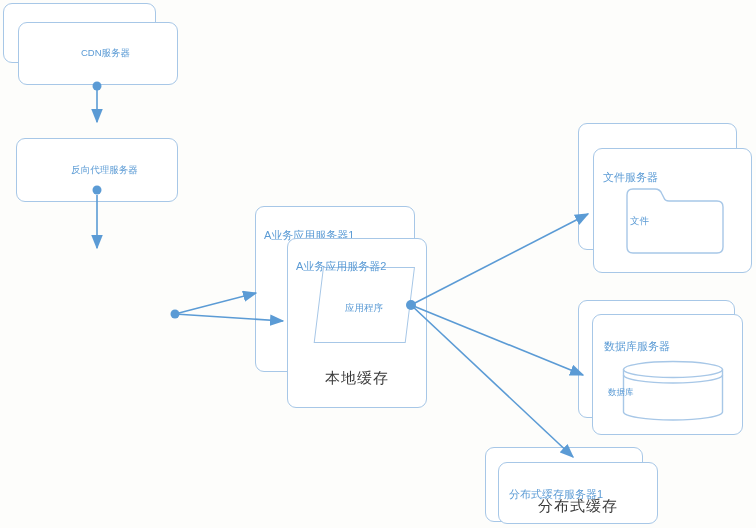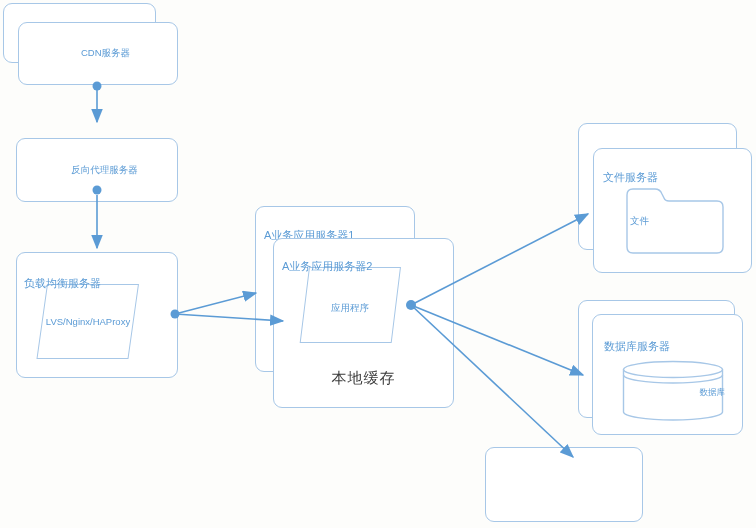--- a/index.html
+++ b/index.html
@@ -75,7 +75,7 @@
     <span class="lbl fs11" style="left:8px;top:9px;">A业务应用服务器1</span>
   </div>
 
-  <div class="box front" style="left:273px;top:238px;width:181px;height:170px;">
+  <div class="box front" style="left:287px;top:238px;width:140px;height:170px;">
     <span class="lbl fs11" style="left:8px;top:8px;">A业务应用服务器2</span>
     <div class="parallelogram" style="left:35px;top:28px;width:92px;height:76px;transform:skewX(-7deg);"></div>
     <span class="lbl fs9" style="left:20px;top:63px;width:112px;text-align:center;">应用程序</span>

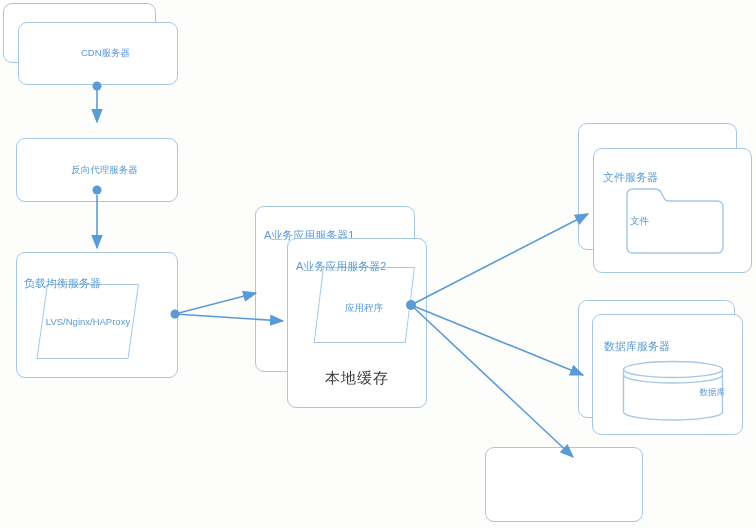--- a/index.html
+++ b/index.html
@@ -65,11 +65,6 @@
     <span class="lbl lbl-center fs9">反向代理服务器</span>
   </div>
 
-  <div class="box front" style="left:16px;top:252px;width:162px;height:126px;">
-    <span class="lbl fs11" style="left:7px;top:11px;">负载均衡服务器</span>
-    <div class="parallelogram" style="left:30px;top:31px;width:92px;height:75px;transform:skewX(-8deg);"></div>
-    <span class="lbl fs9" style="left:14px;top:63px;width:114px;text-align:center;">LVS/Nginx/HAProxy</span>
-  </div>
 
   <div class="box back" style="left:255px;top:206px;width:160px;height:166px;">
     <span class="lbl fs11" style="left:8px;top:9px;">A业务应用服务器1</span>

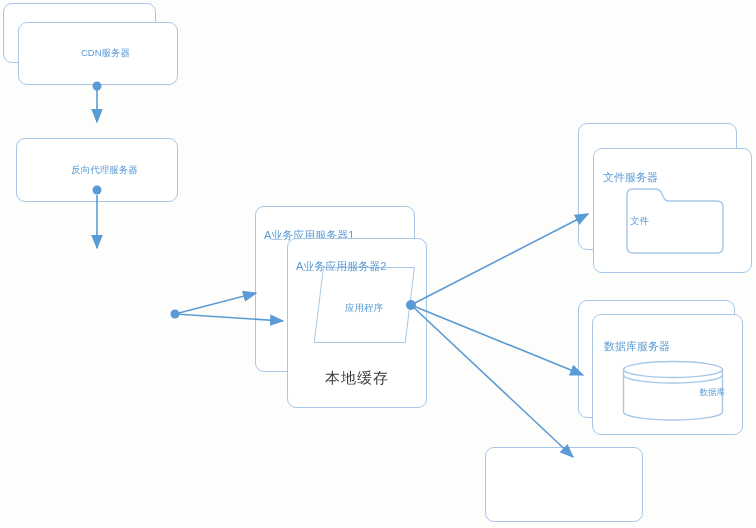--- a/index.html
+++ b/index.html
@@ -94,7 +94,7 @@
       <ellipse cx="52" cy="10.5" rx="49.5" ry="8" fill="#ffffff" stroke="#a7c7e7" stroke-width="1.4"></ellipse>
       <path d="M2.5,16 A49.5,8 0 0 0 101.5,16" fill="none" stroke="#a7c7e7" stroke-width="1.4"></path>
     </svg>
-    <span class="lbl" style="left:28px;top:72px;width:104px;text-align:right;font-size:8.5px;">数据库</span>
+    <span class="lbl" style="left:15px;top:72px;width:104px;text-align:left;font-size:8.5px;">数据库</span>
   </div>
 
   <div class="box back" style="left:485px;top:447px;width:158px;height:75px;"></div>

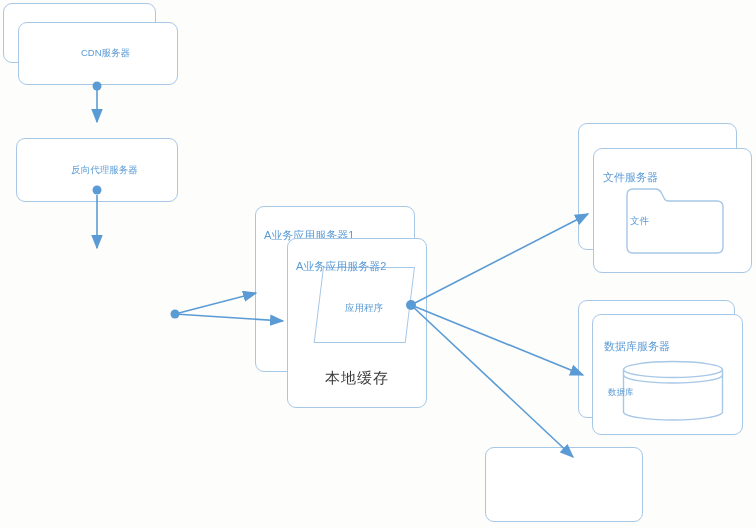--- a/index.html
+++ b/index.html
@@ -98,6 +98,10 @@
   </div>
 
   <div class="box back" style="left:485px;top:447px;width:158px;height:75px;"></div>
+  <div class="box front" style="left:498px;top:462px;width:160px;height:62px;">
+    <span class="lbl fs11" style="left:10px;top:12px;">分布式缓存服务器1</span>
+    <span class="lbl fs13 dark" style="left:0;top:34px;width:100%;text-align:center;">分布式缓存</span>
+  </div>
 
   <svg id="connector-layer">
     <defs>

